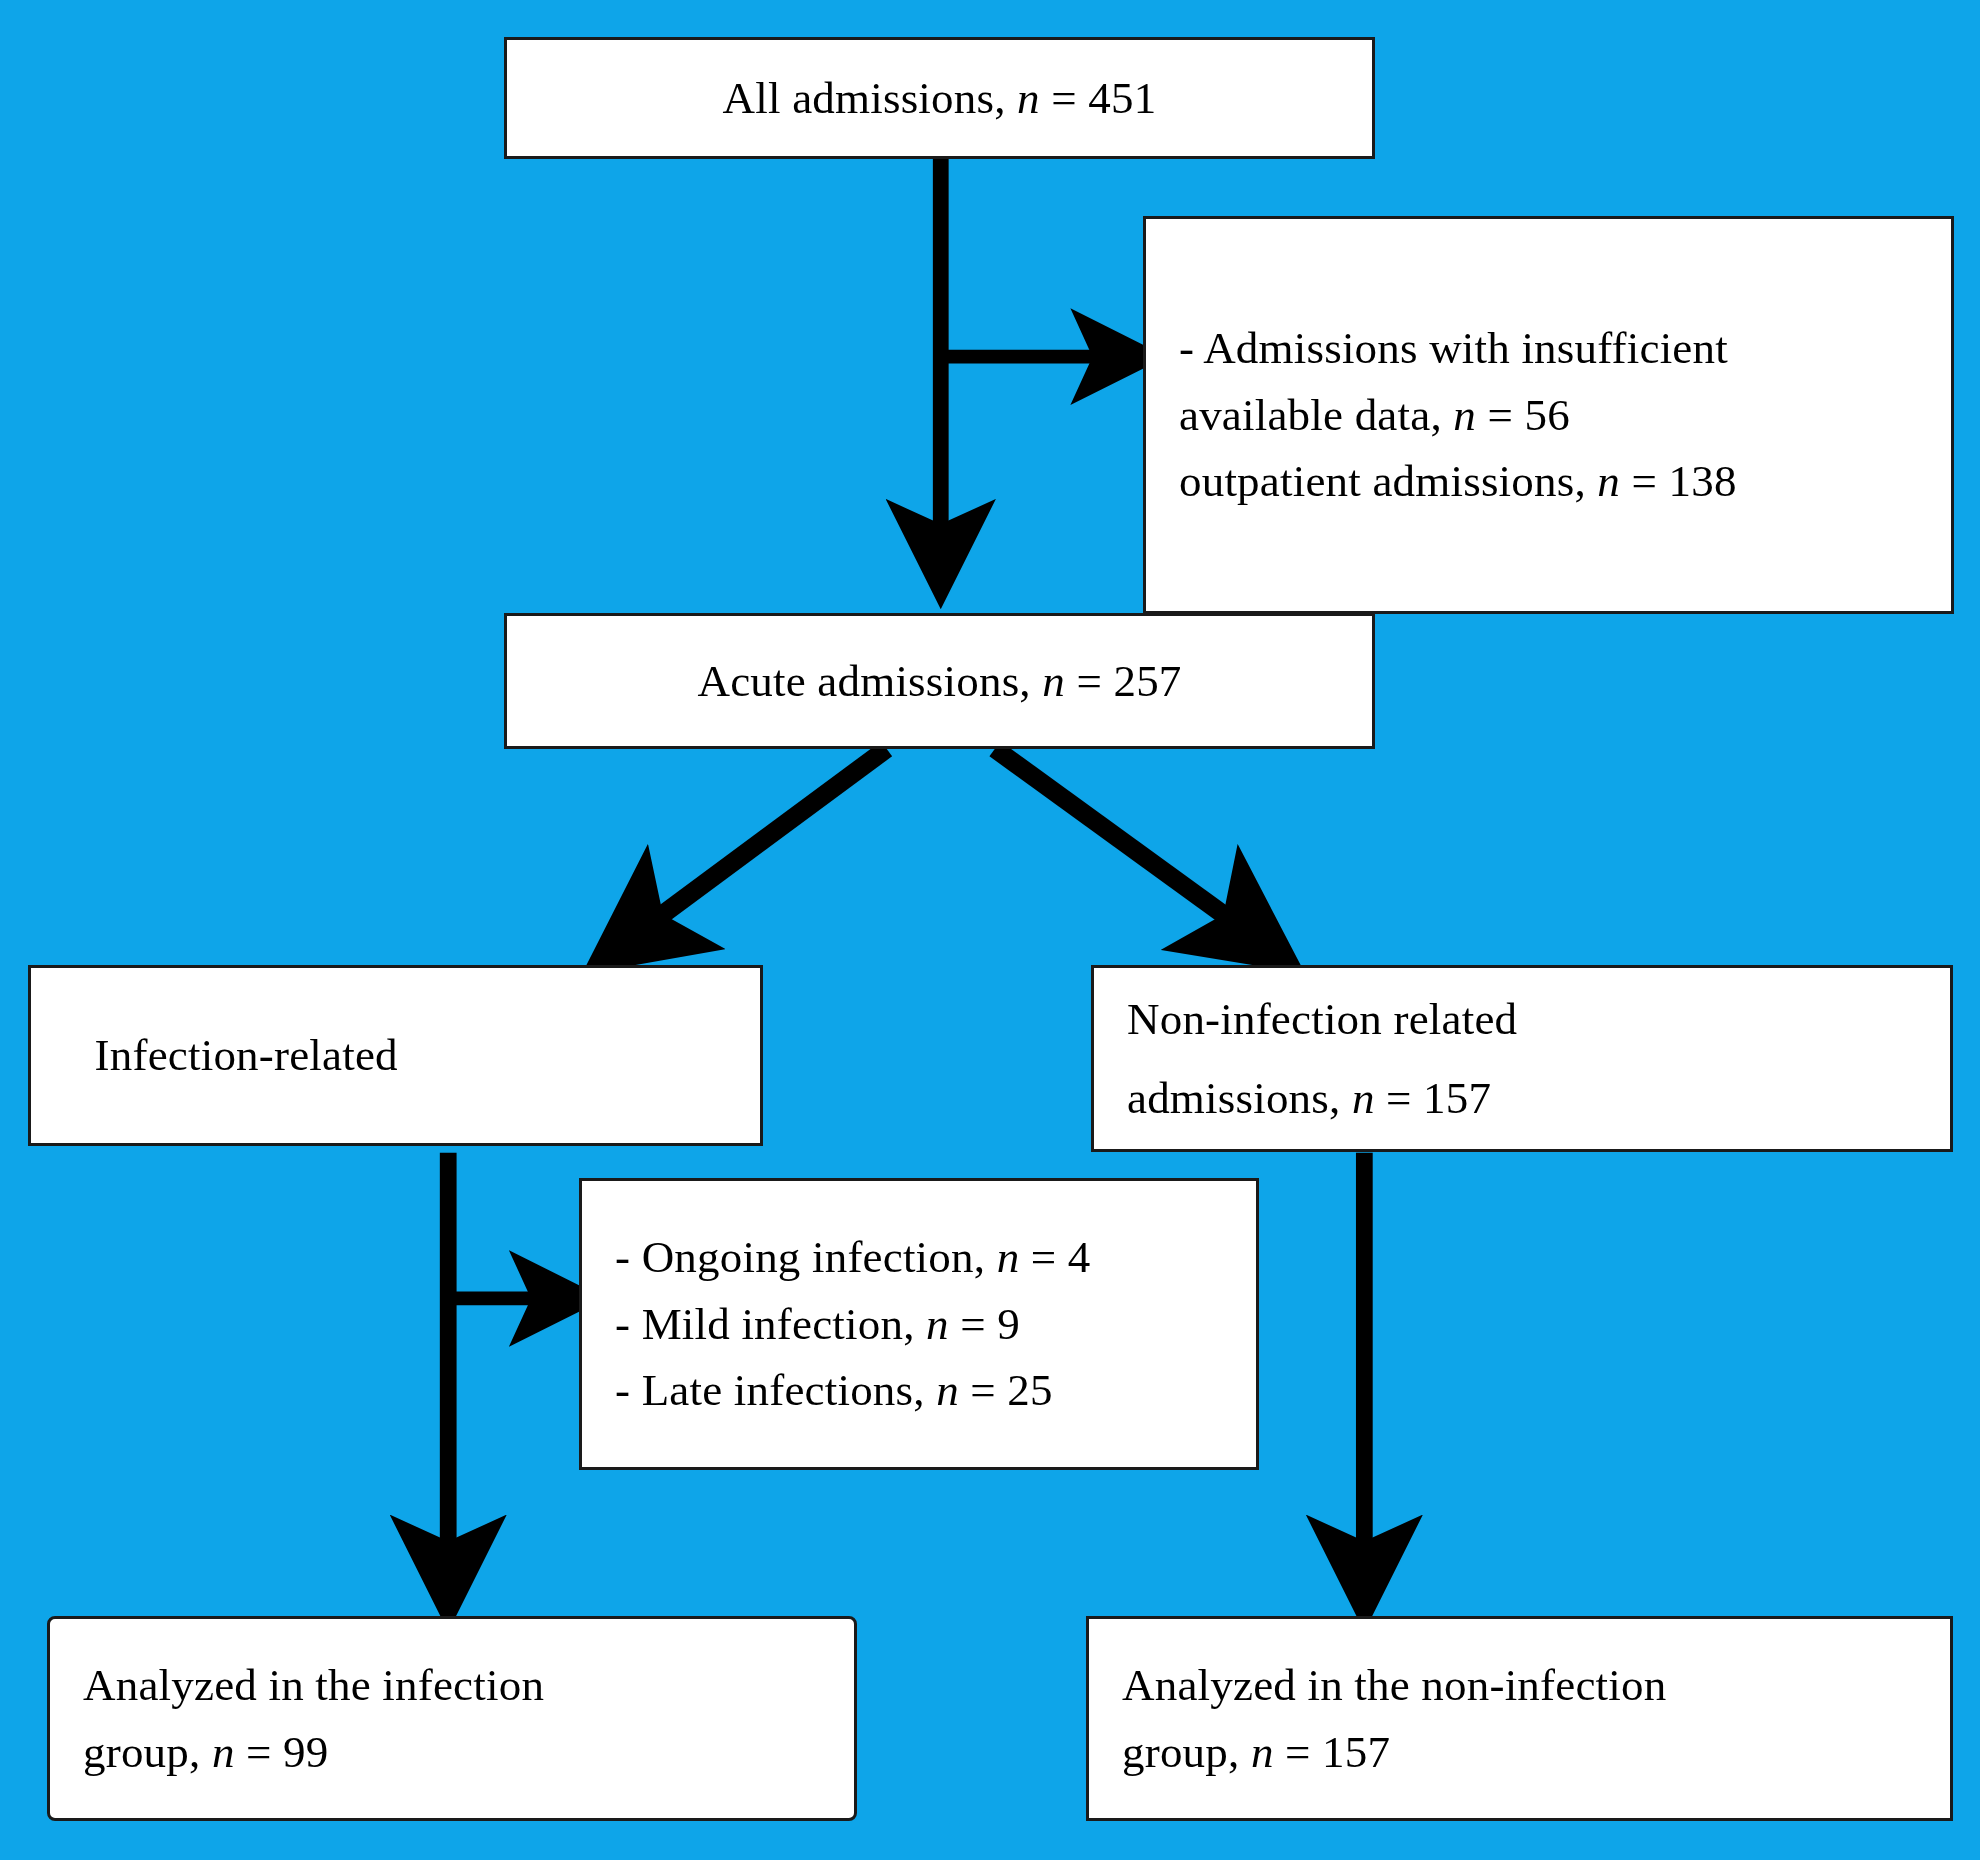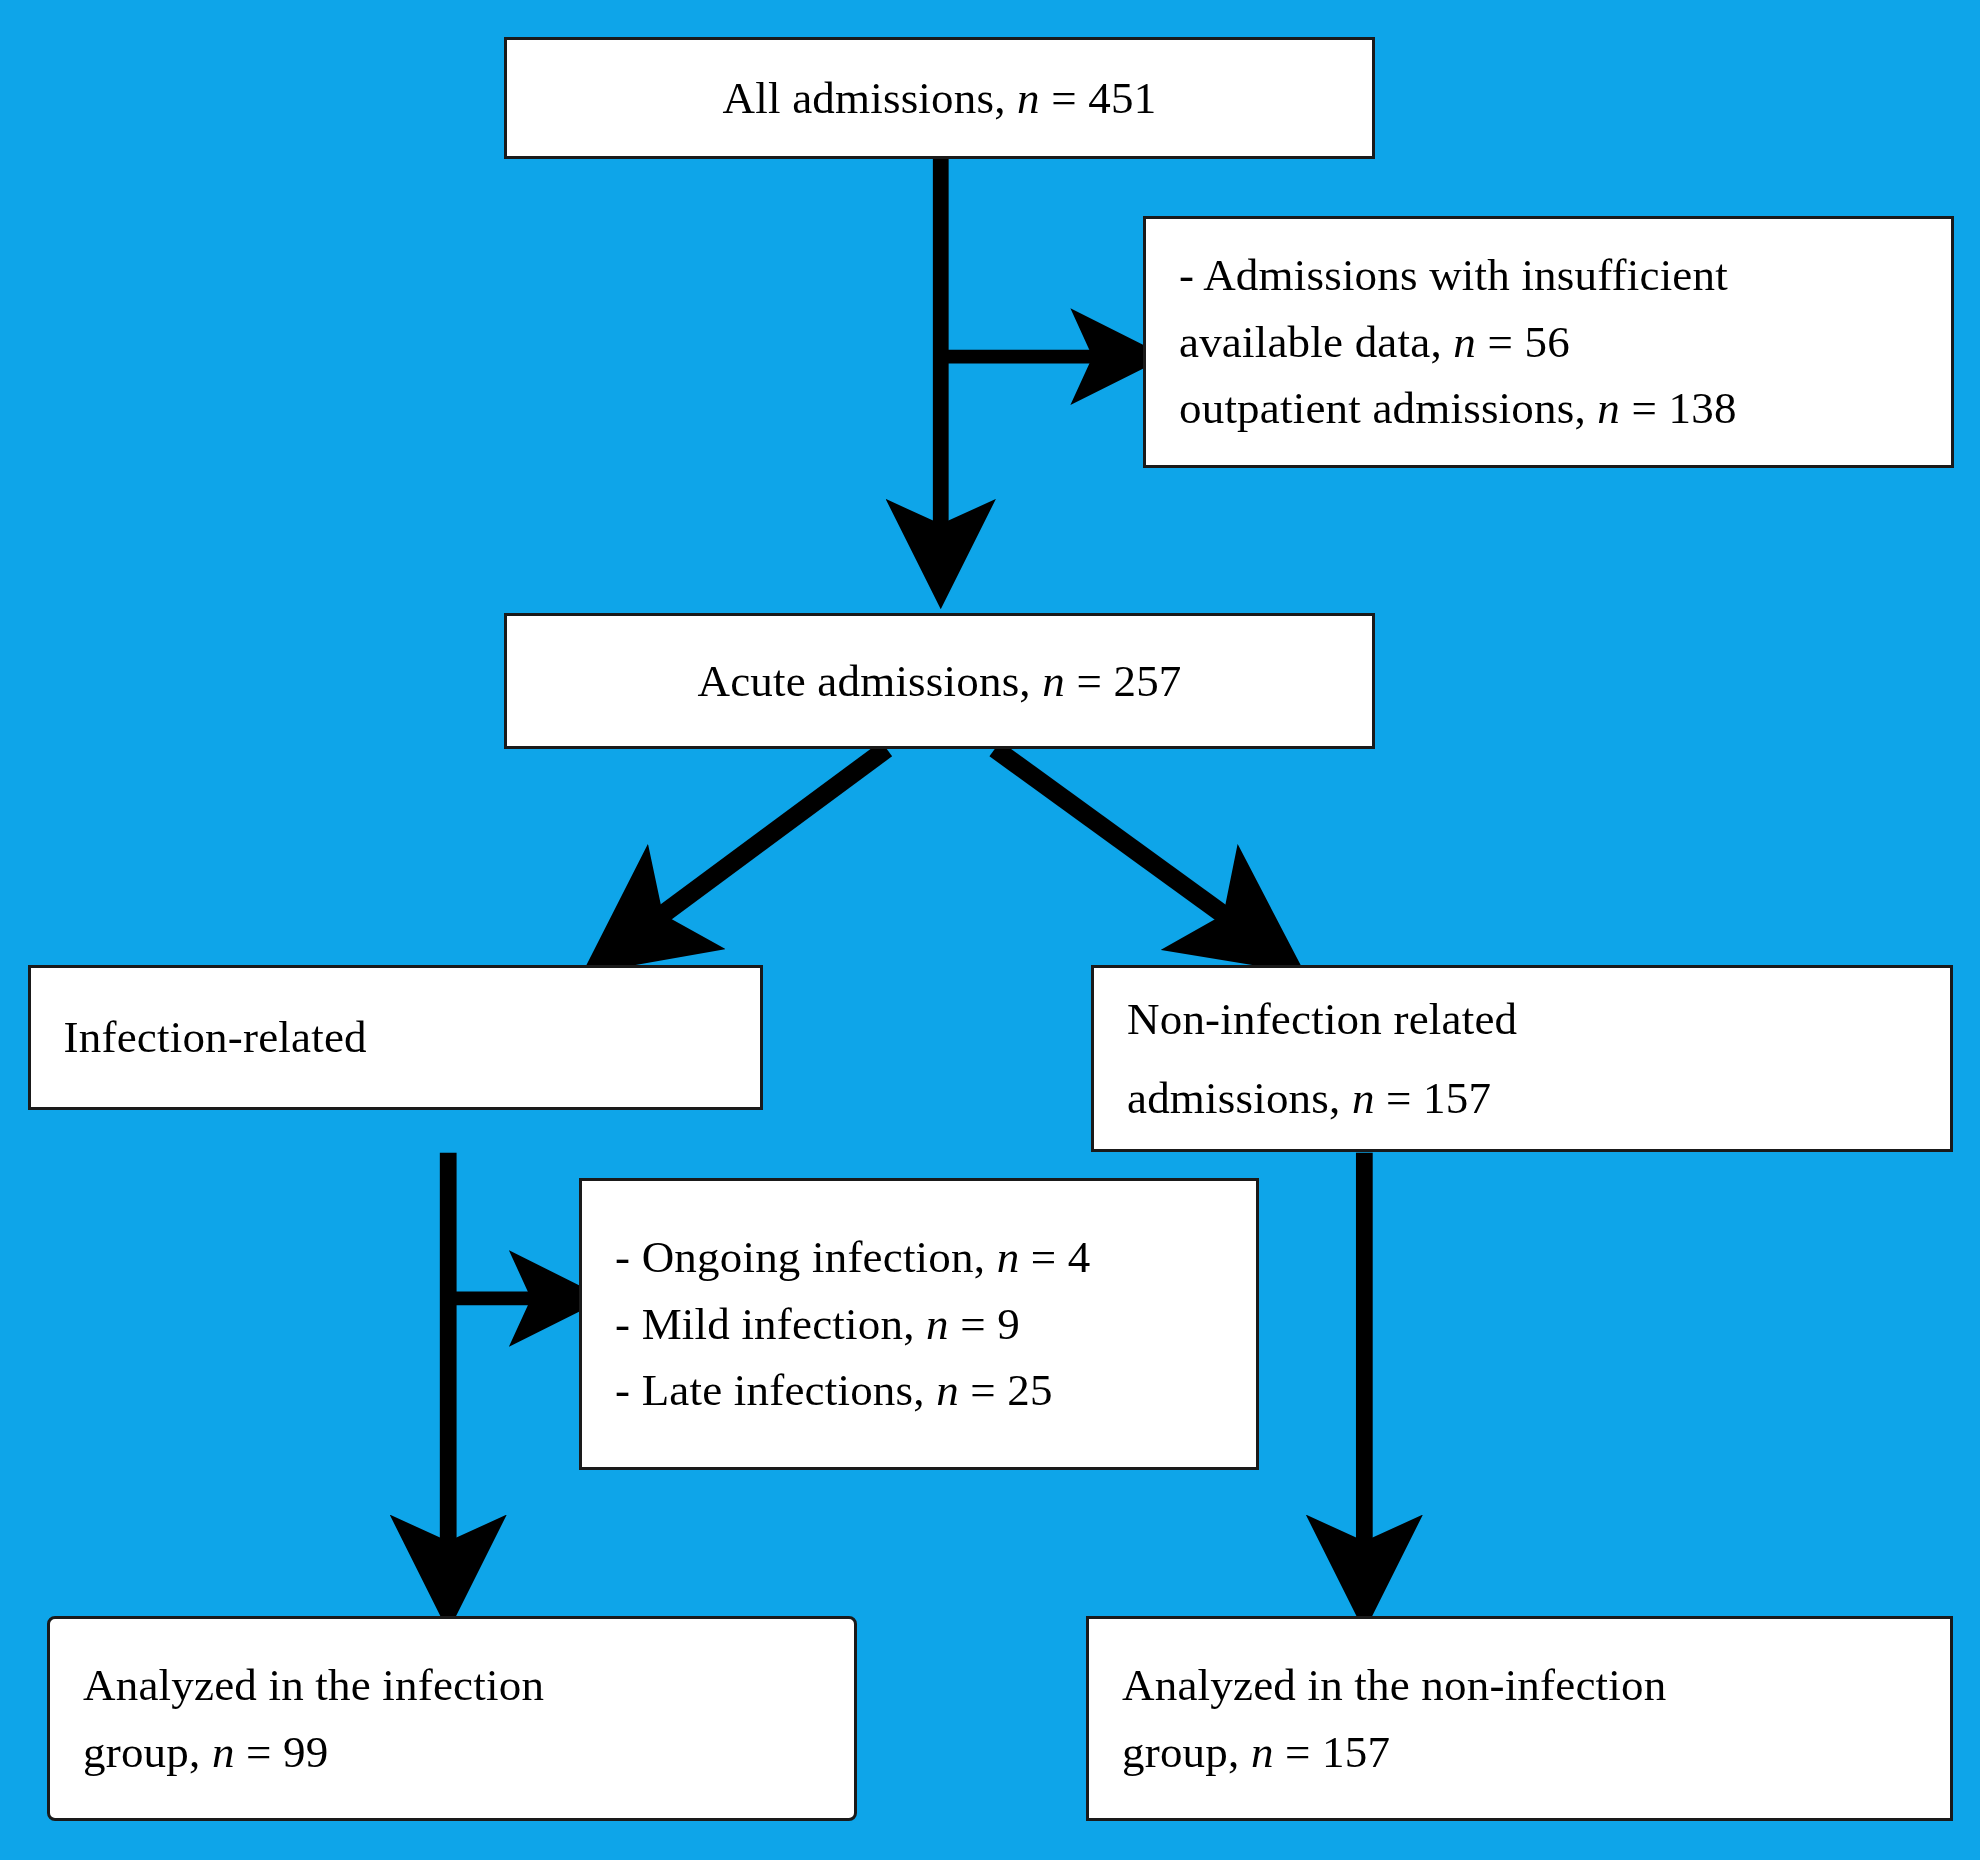--- a/index.html
+++ b/index.html
@@ -100,7 +100,7 @@
     </div>
   </div>
 
-  <div class="node node-left" style="left:1143px; top:216px; width:811px; height:252px;">
+  <div class="node node-left" style="left:1143px; top:216px; width:811px; height:398px;">
     <div class="line pad-l">- Admissions with insufficient</div>
     <div class="line pad-l">
       <span>available data, </span><em class="n">n</em><span> = 56</span>

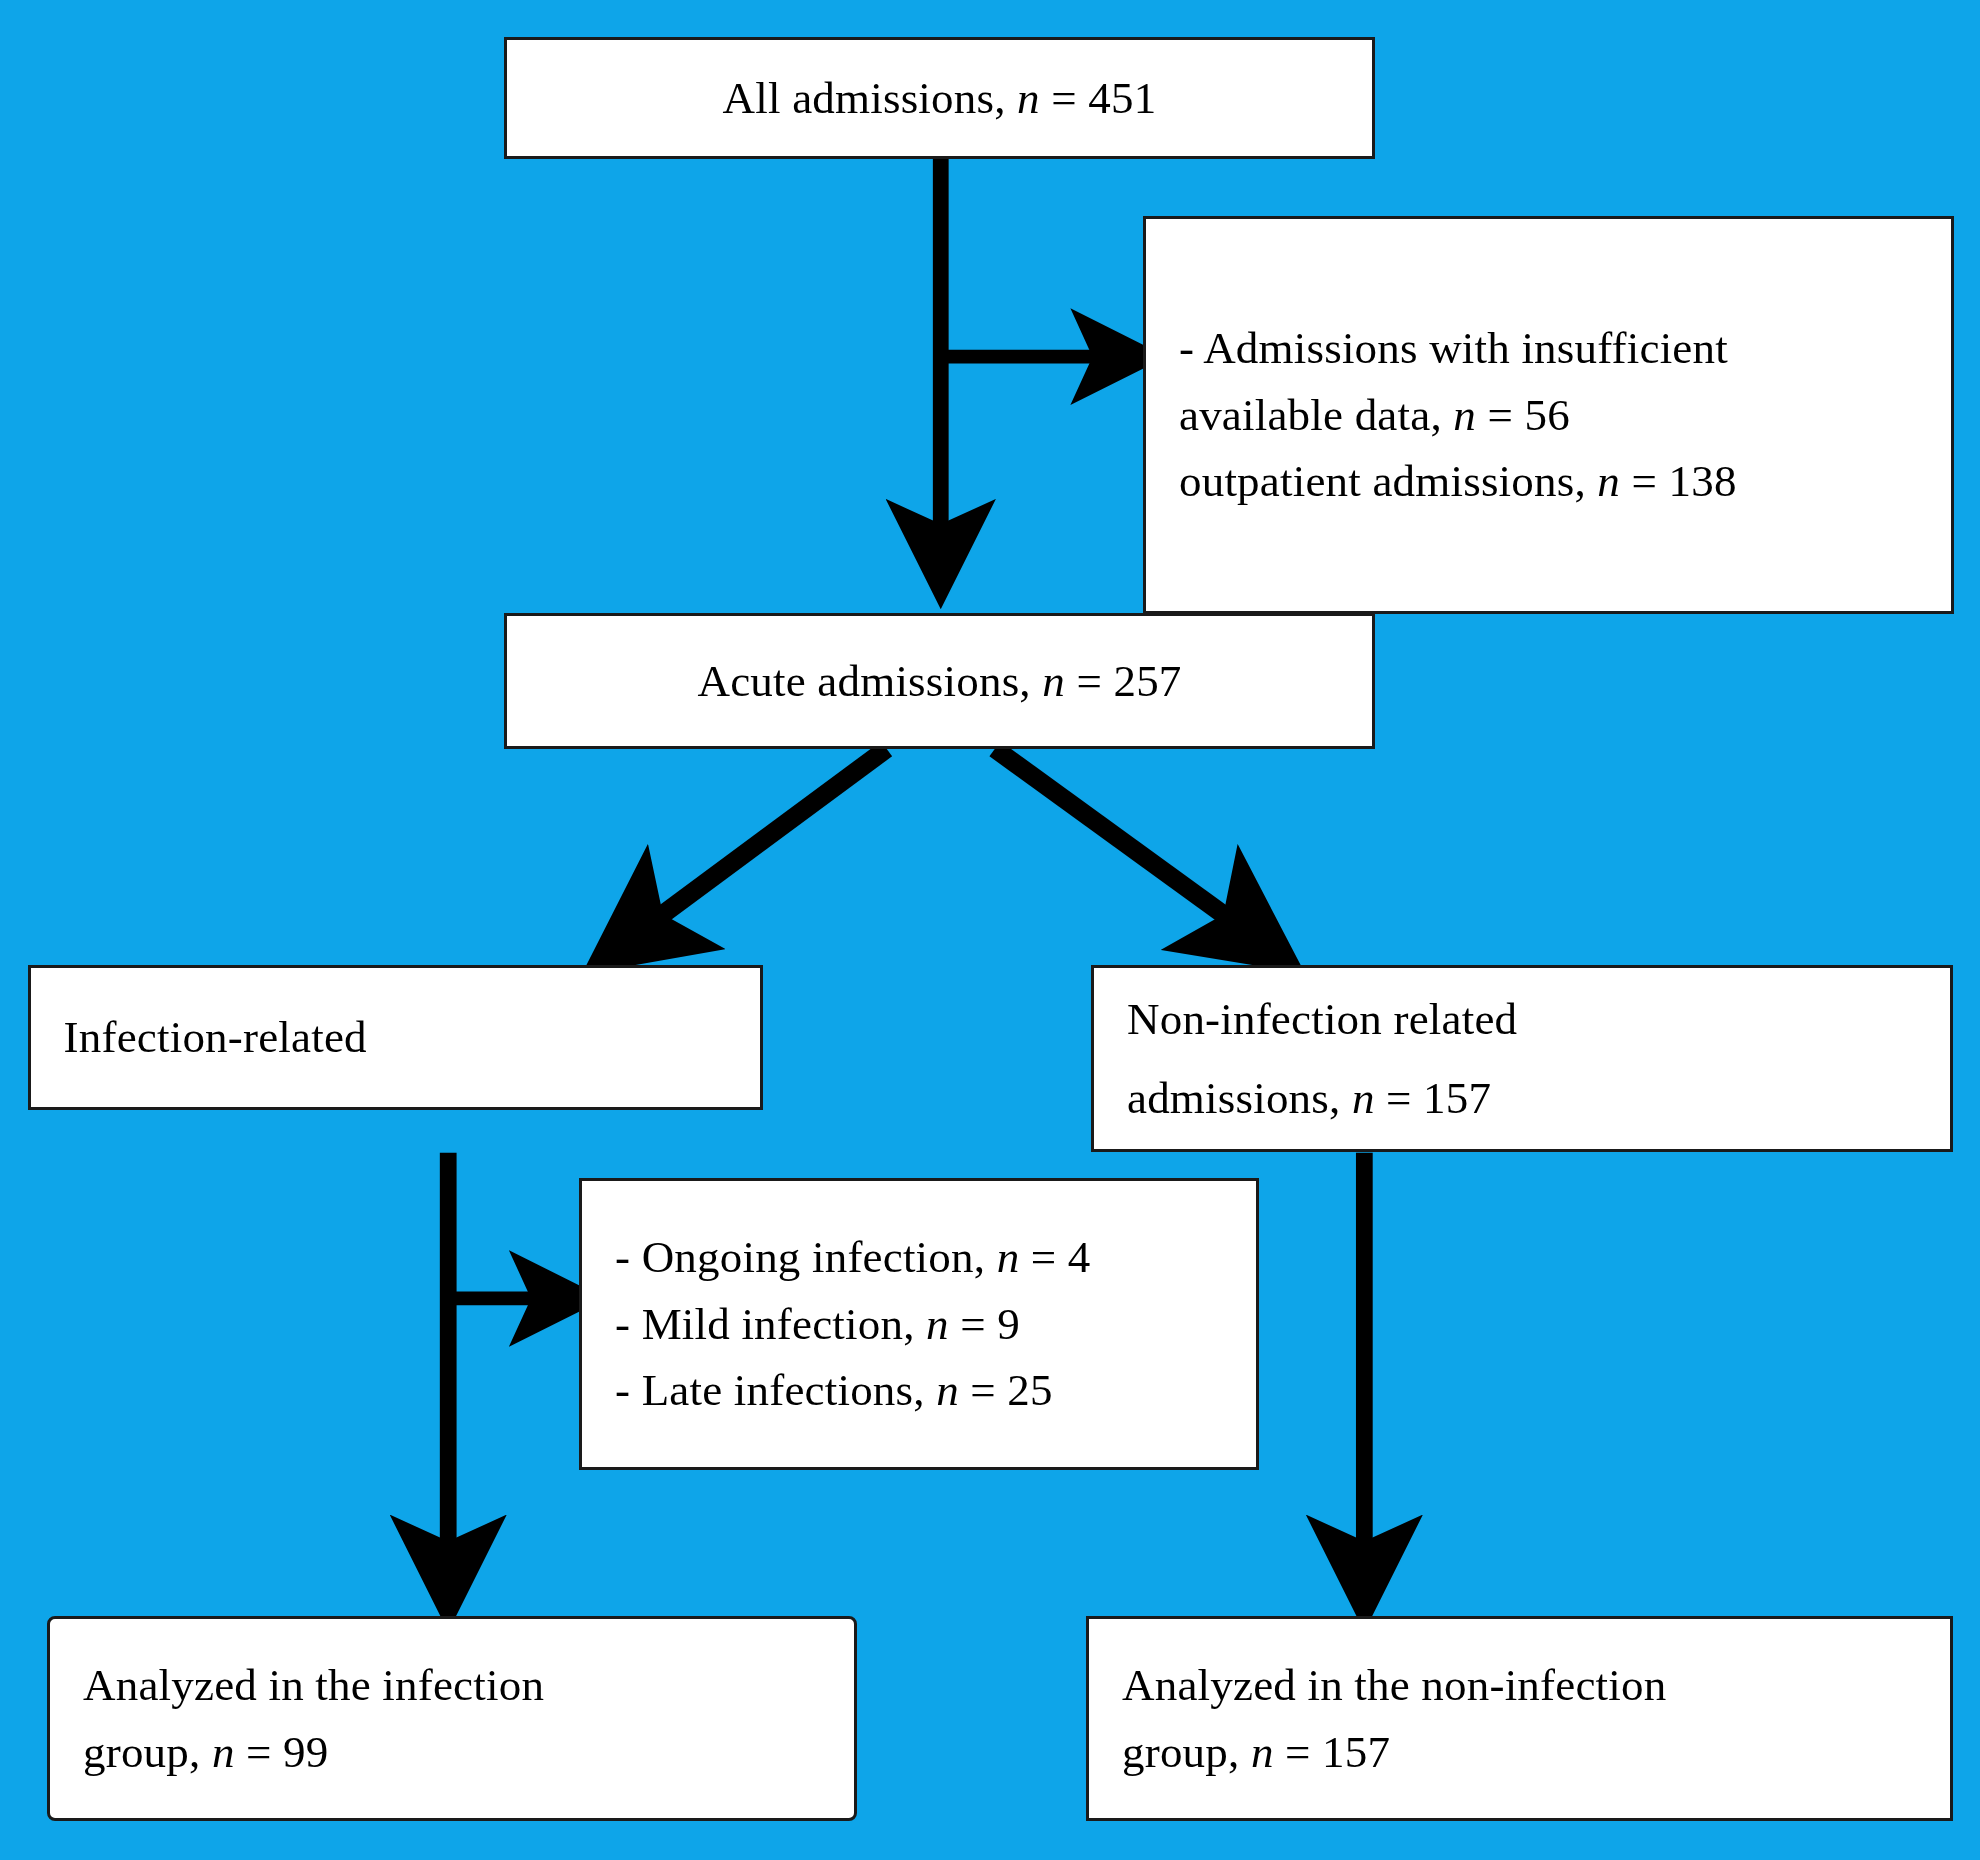--- a/index.html
+++ b/index.html
@@ -116,7 +116,7 @@
     </div>
   </div>
 
-  <div class="node node-left" style="left:27.6px; top:965px; width:735px; height:145px;">
+  <div class="node node-left" style="left:27.6px; top:965px; width:735px; height:181px;padding-left:31px;">
     <div class="line pad-l">Infection-related</div>
   </div>
 

